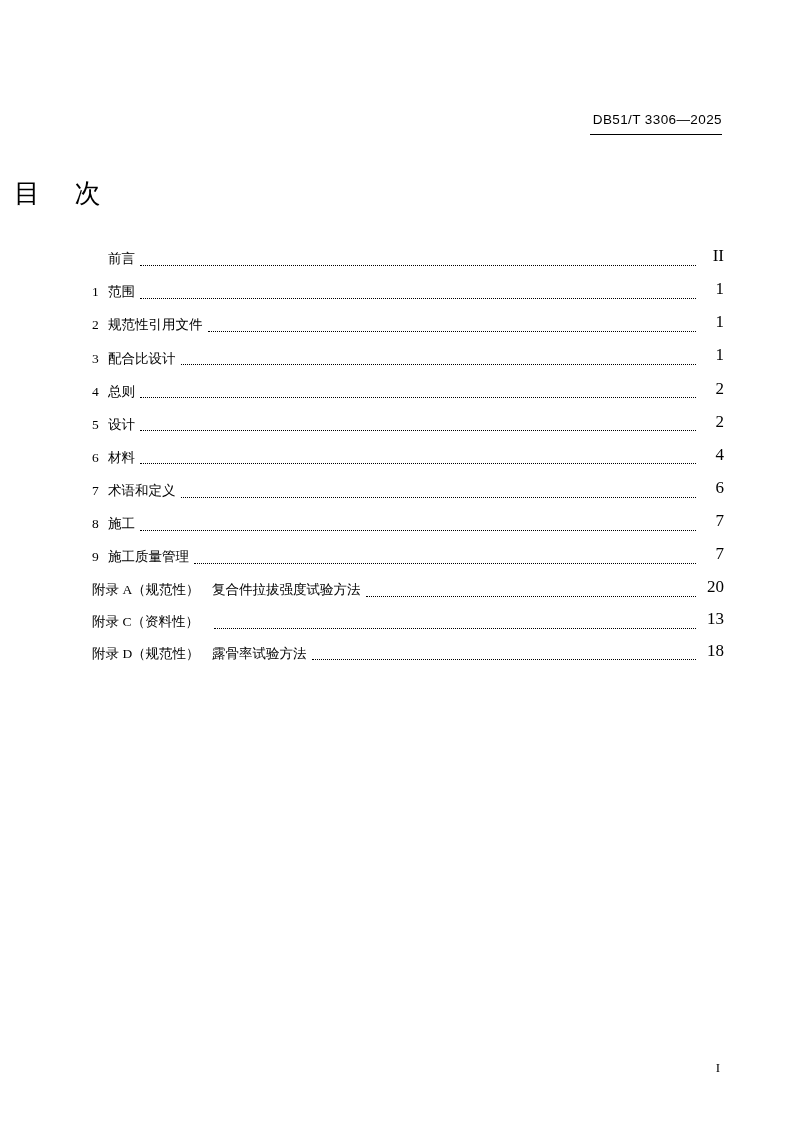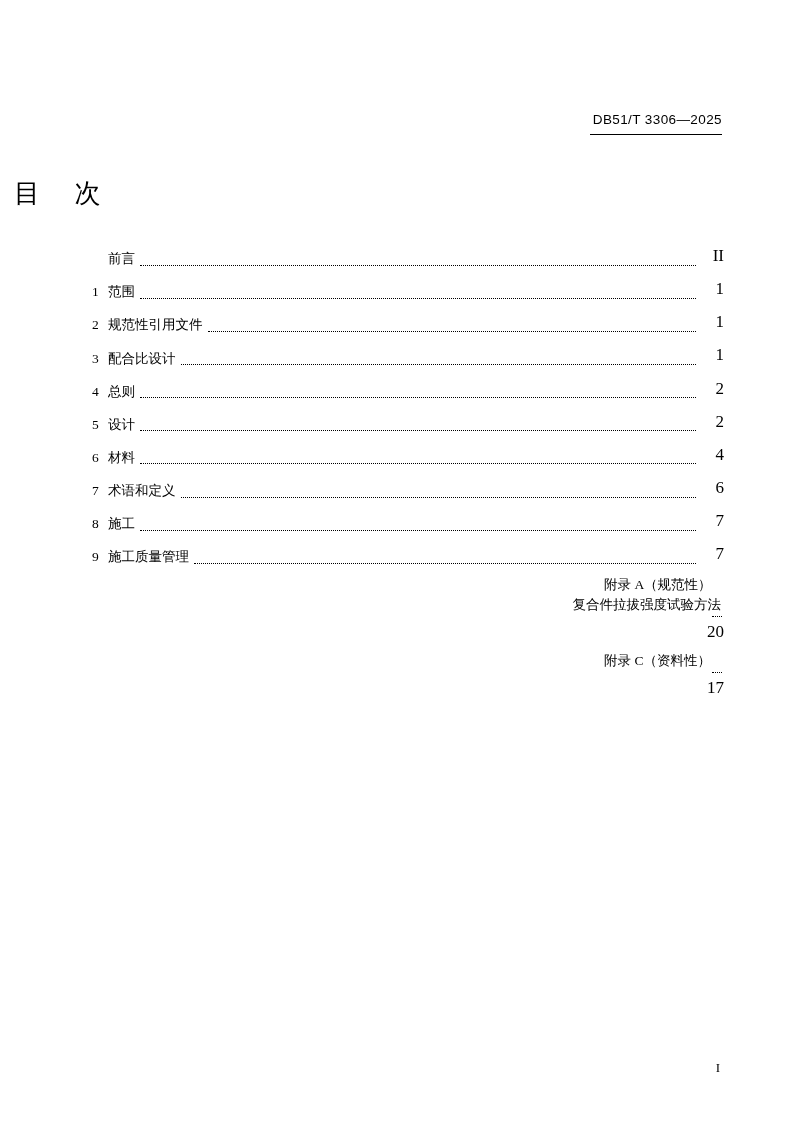--- a/index.html
+++ b/index.html
@@ -67,7 +67,6 @@
   }
   .toc-row.tight {
     margin-bottom: 7px;
-    flex-direction: column;
   }
   .toc-num {
     display: inline-block;

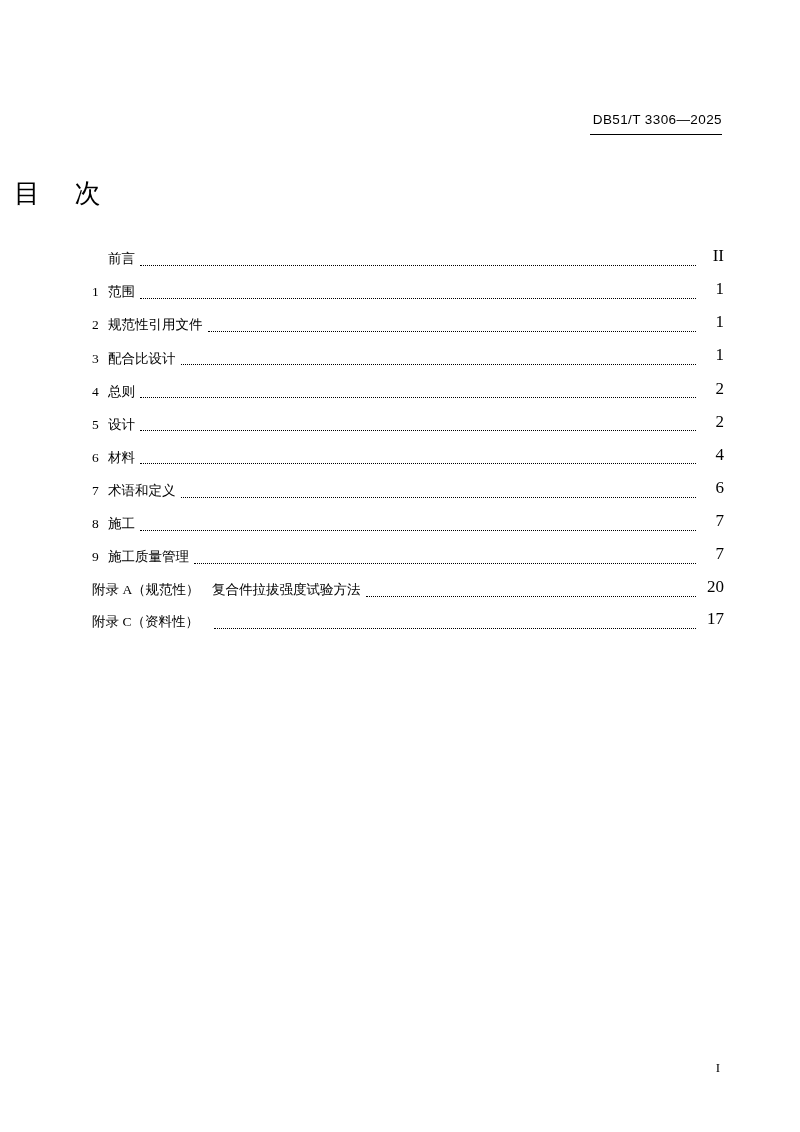--- a/index.html
+++ b/index.html
@@ -204,7 +204,7 @@
     <div class="toc-row tight">
       <span class="toc-app-label">附录 C（资料性）</span>
       <span class="dots"></span>
-      <span class="toc-page">17</span>
+      <span class="toc-page">13</span>
     </div>
 
 

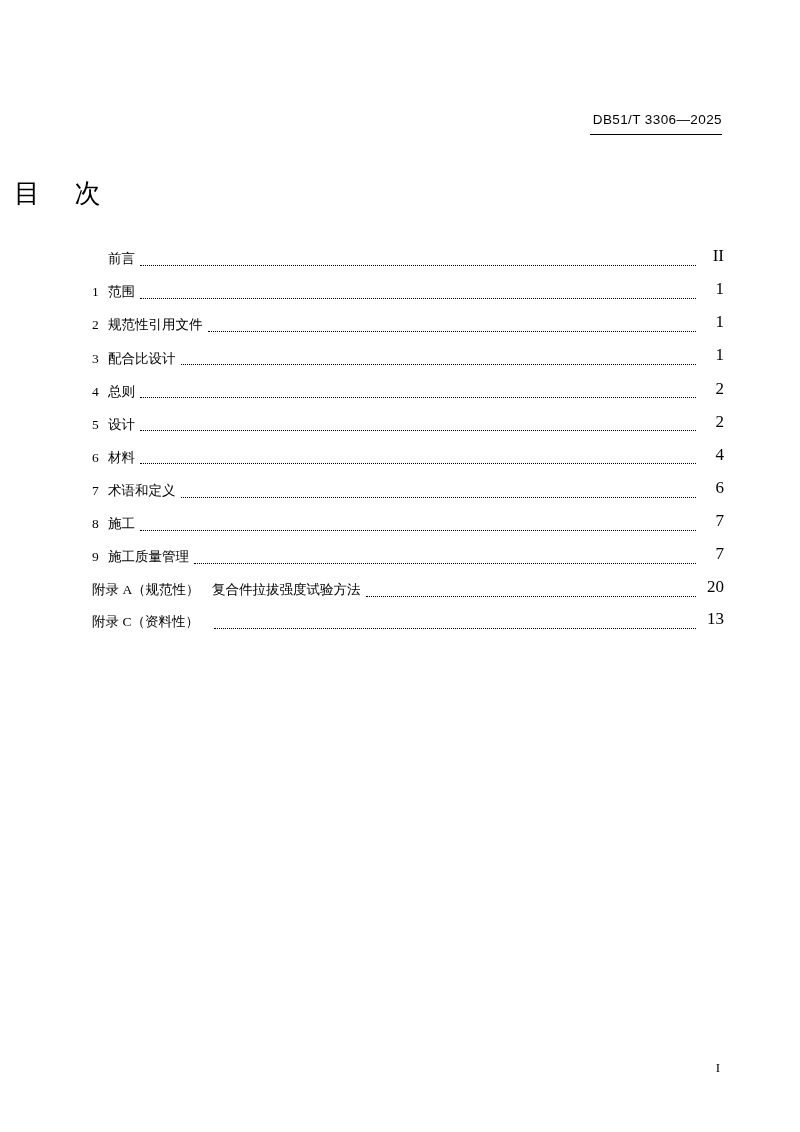--- a/index.html
+++ b/index.html
@@ -207,6 +207,12 @@
       <span class="toc-page">13</span>
     </div>
 
+    <div class="toc-row tight">
+      <span class="toc-app-label">附录 D（规范性）</span>
+      <span class="toc-app-text">露骨率试验方法</span>
+      <span class="dots"></span>
+      <span class="toc-page">18</span>
+    </div>
 
   </div>
 

